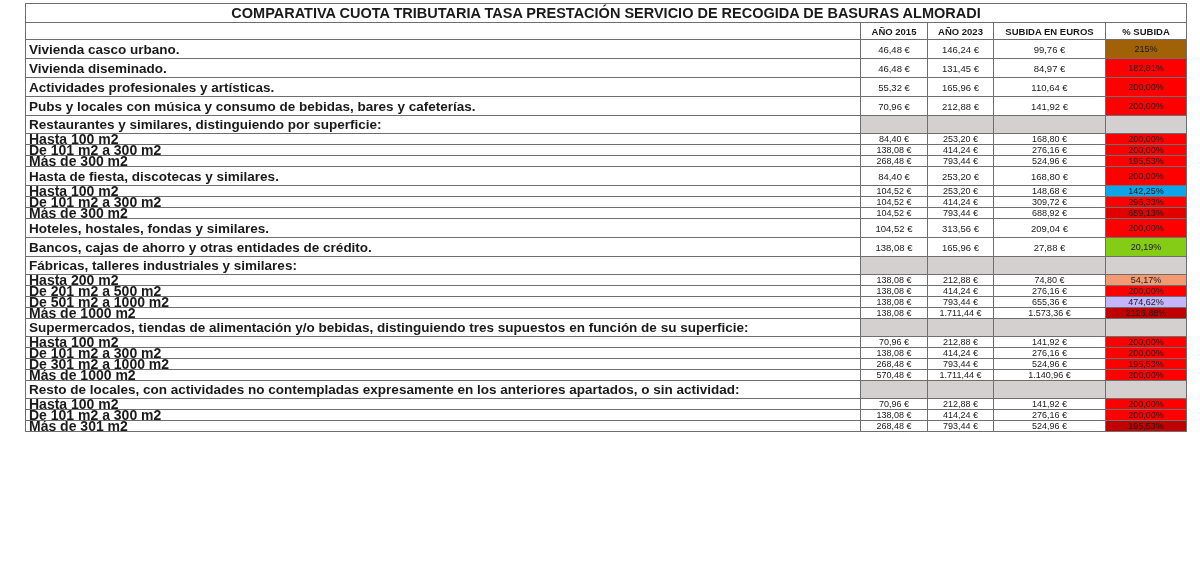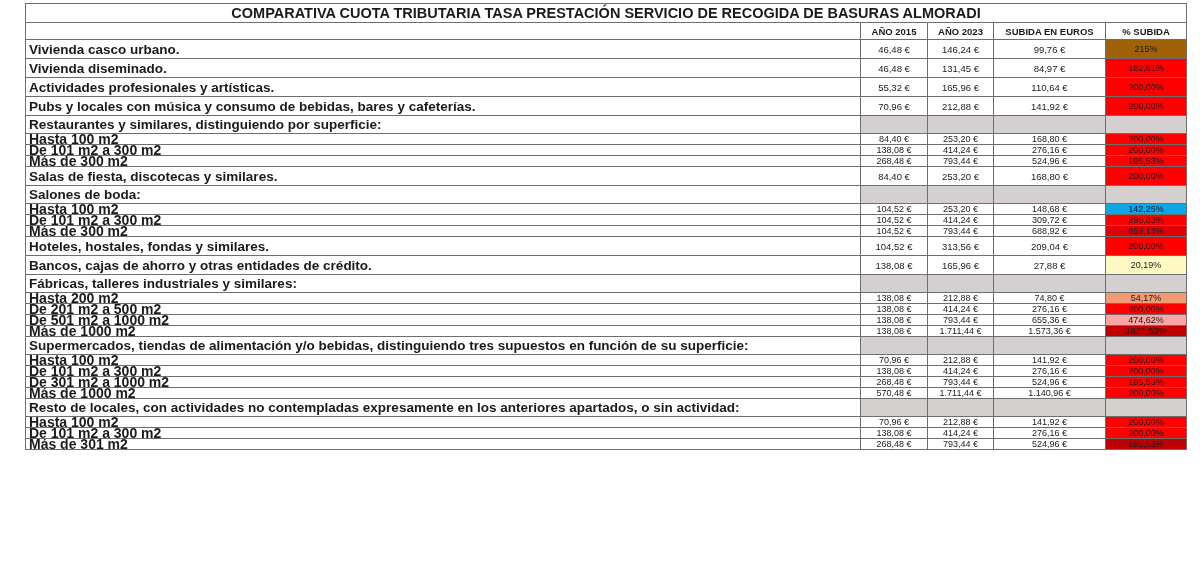--- a/index.html
+++ b/index.html
@@ -98,7 +98,7 @@
         <td class="pct" style="background: rgb(255, 0, 0);">195,53%</td>
       </tr>
       <tr class="main">
-        <td class="label">Salas de fiesta, discotecas y similares.</td>
+        <td class="label">Hasta de fiesta, discotecas y similares.</td>
         <td class="num">84,40 €</td>
         <td class="num">253,20 €</td>
         <td class="num">168,80 €</td>

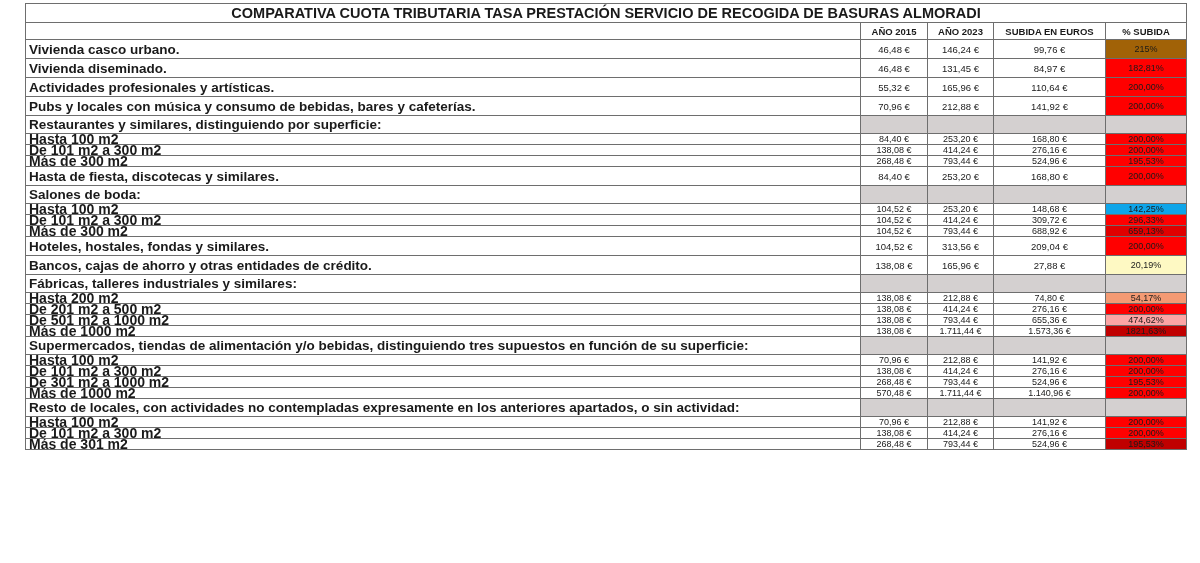--- a/index.html
+++ b/index.html
@@ -104,13 +104,6 @@
         <td class="num">168,80 €</td>
         <td class="pct" style="background: rgb(255, 0, 0);">200,00%</td>
       </tr>
-      <tr class="group">
-        <td class="label">Salones de boda:</td>
-        <td class="blank"></td>
-        <td class="blank"></td>
-        <td class="blank"></td>
-        <td class="blank"></td>
-      </tr>
       <tr class="sub">
         <td class="label">Hasta 100 m2</td>
         <td class="num">104,52 €</td>

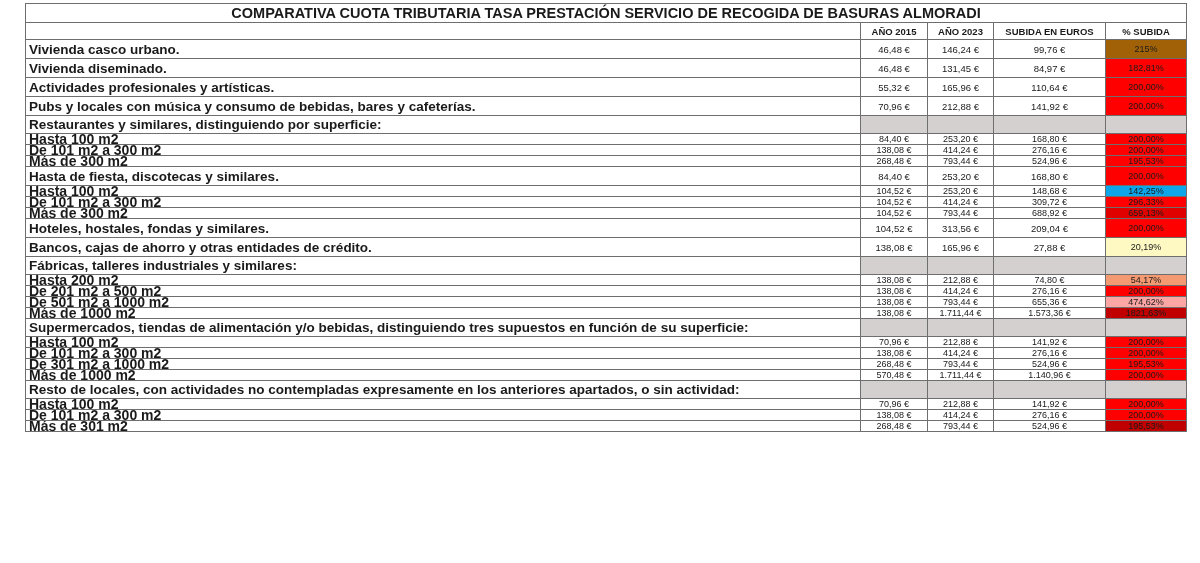--- a/index.html
+++ b/index.html
@@ -137,7 +137,7 @@
         <td class="num">138,08 €</td>
         <td class="num">165,96 €</td>
         <td class="num">27,88 €</td>
-        <td class="pct" style="background: #fef9c3;">20,19%</td>
+        <td class="pct" style="background: #84cc16;">20,19%</td>
       </tr>
       <tr class="group">
         <td class="label">Fábricas, talleres industriales y similares:</td>

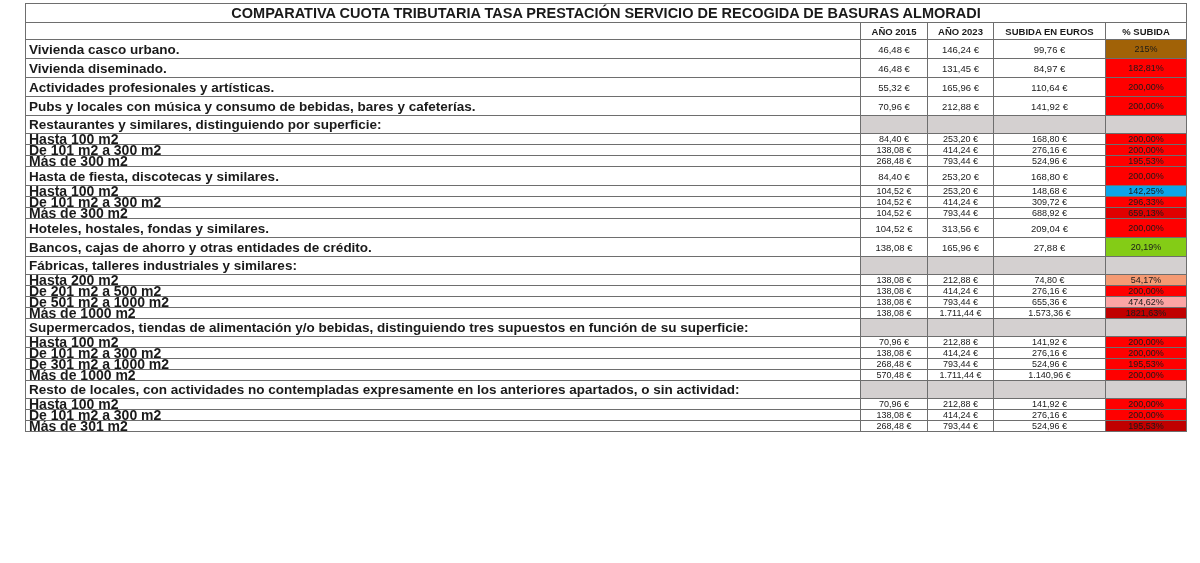--- a/index.html
+++ b/index.html
@@ -165,7 +165,7 @@
         <td class="num">138,08 €</td>
         <td class="num">793,44 €</td>
         <td class="num">655,36 €</td>
-        <td class="pct" style="background: #fca5a5; text-align: center;">474,62%</td>
+        <td class="pct" style="background: #c4b5fd; text-align: center;">474,62%</td>
       </tr>
       <tr class="sub">
         <td class="label">Más de 1000 m2</td>

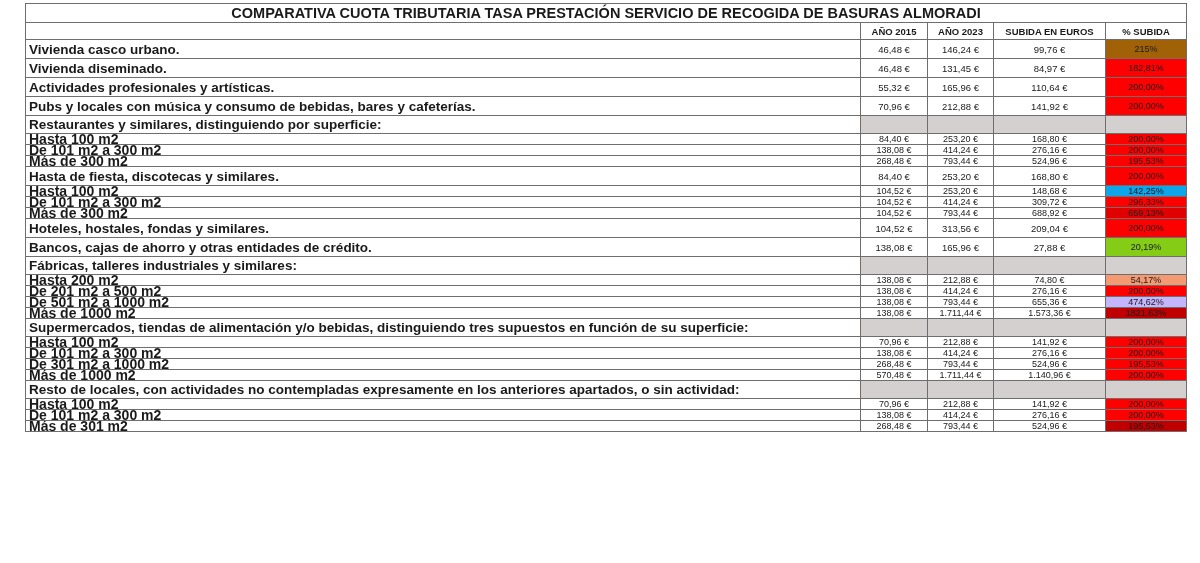--- a/index.html
+++ b/index.html
@@ -172,7 +172,7 @@
         <td class="num">138,08 €</td>
         <td class="num">1.711,44 €</td>
         <td class="num">1.573,36 €</td>
-        <td class="pct" style="background: rgb(192, 0, 0);">1821,63%</td>
+        <td class="pct" style="background: rgb(192, 0, 0);">2126,88%</td>
       </tr>
       <tr class="group">
         <td class="label">Supermercados, tiendas de alimentación y/o bebidas, distinguiendo tres supuestos en función de su superficie:</td>

